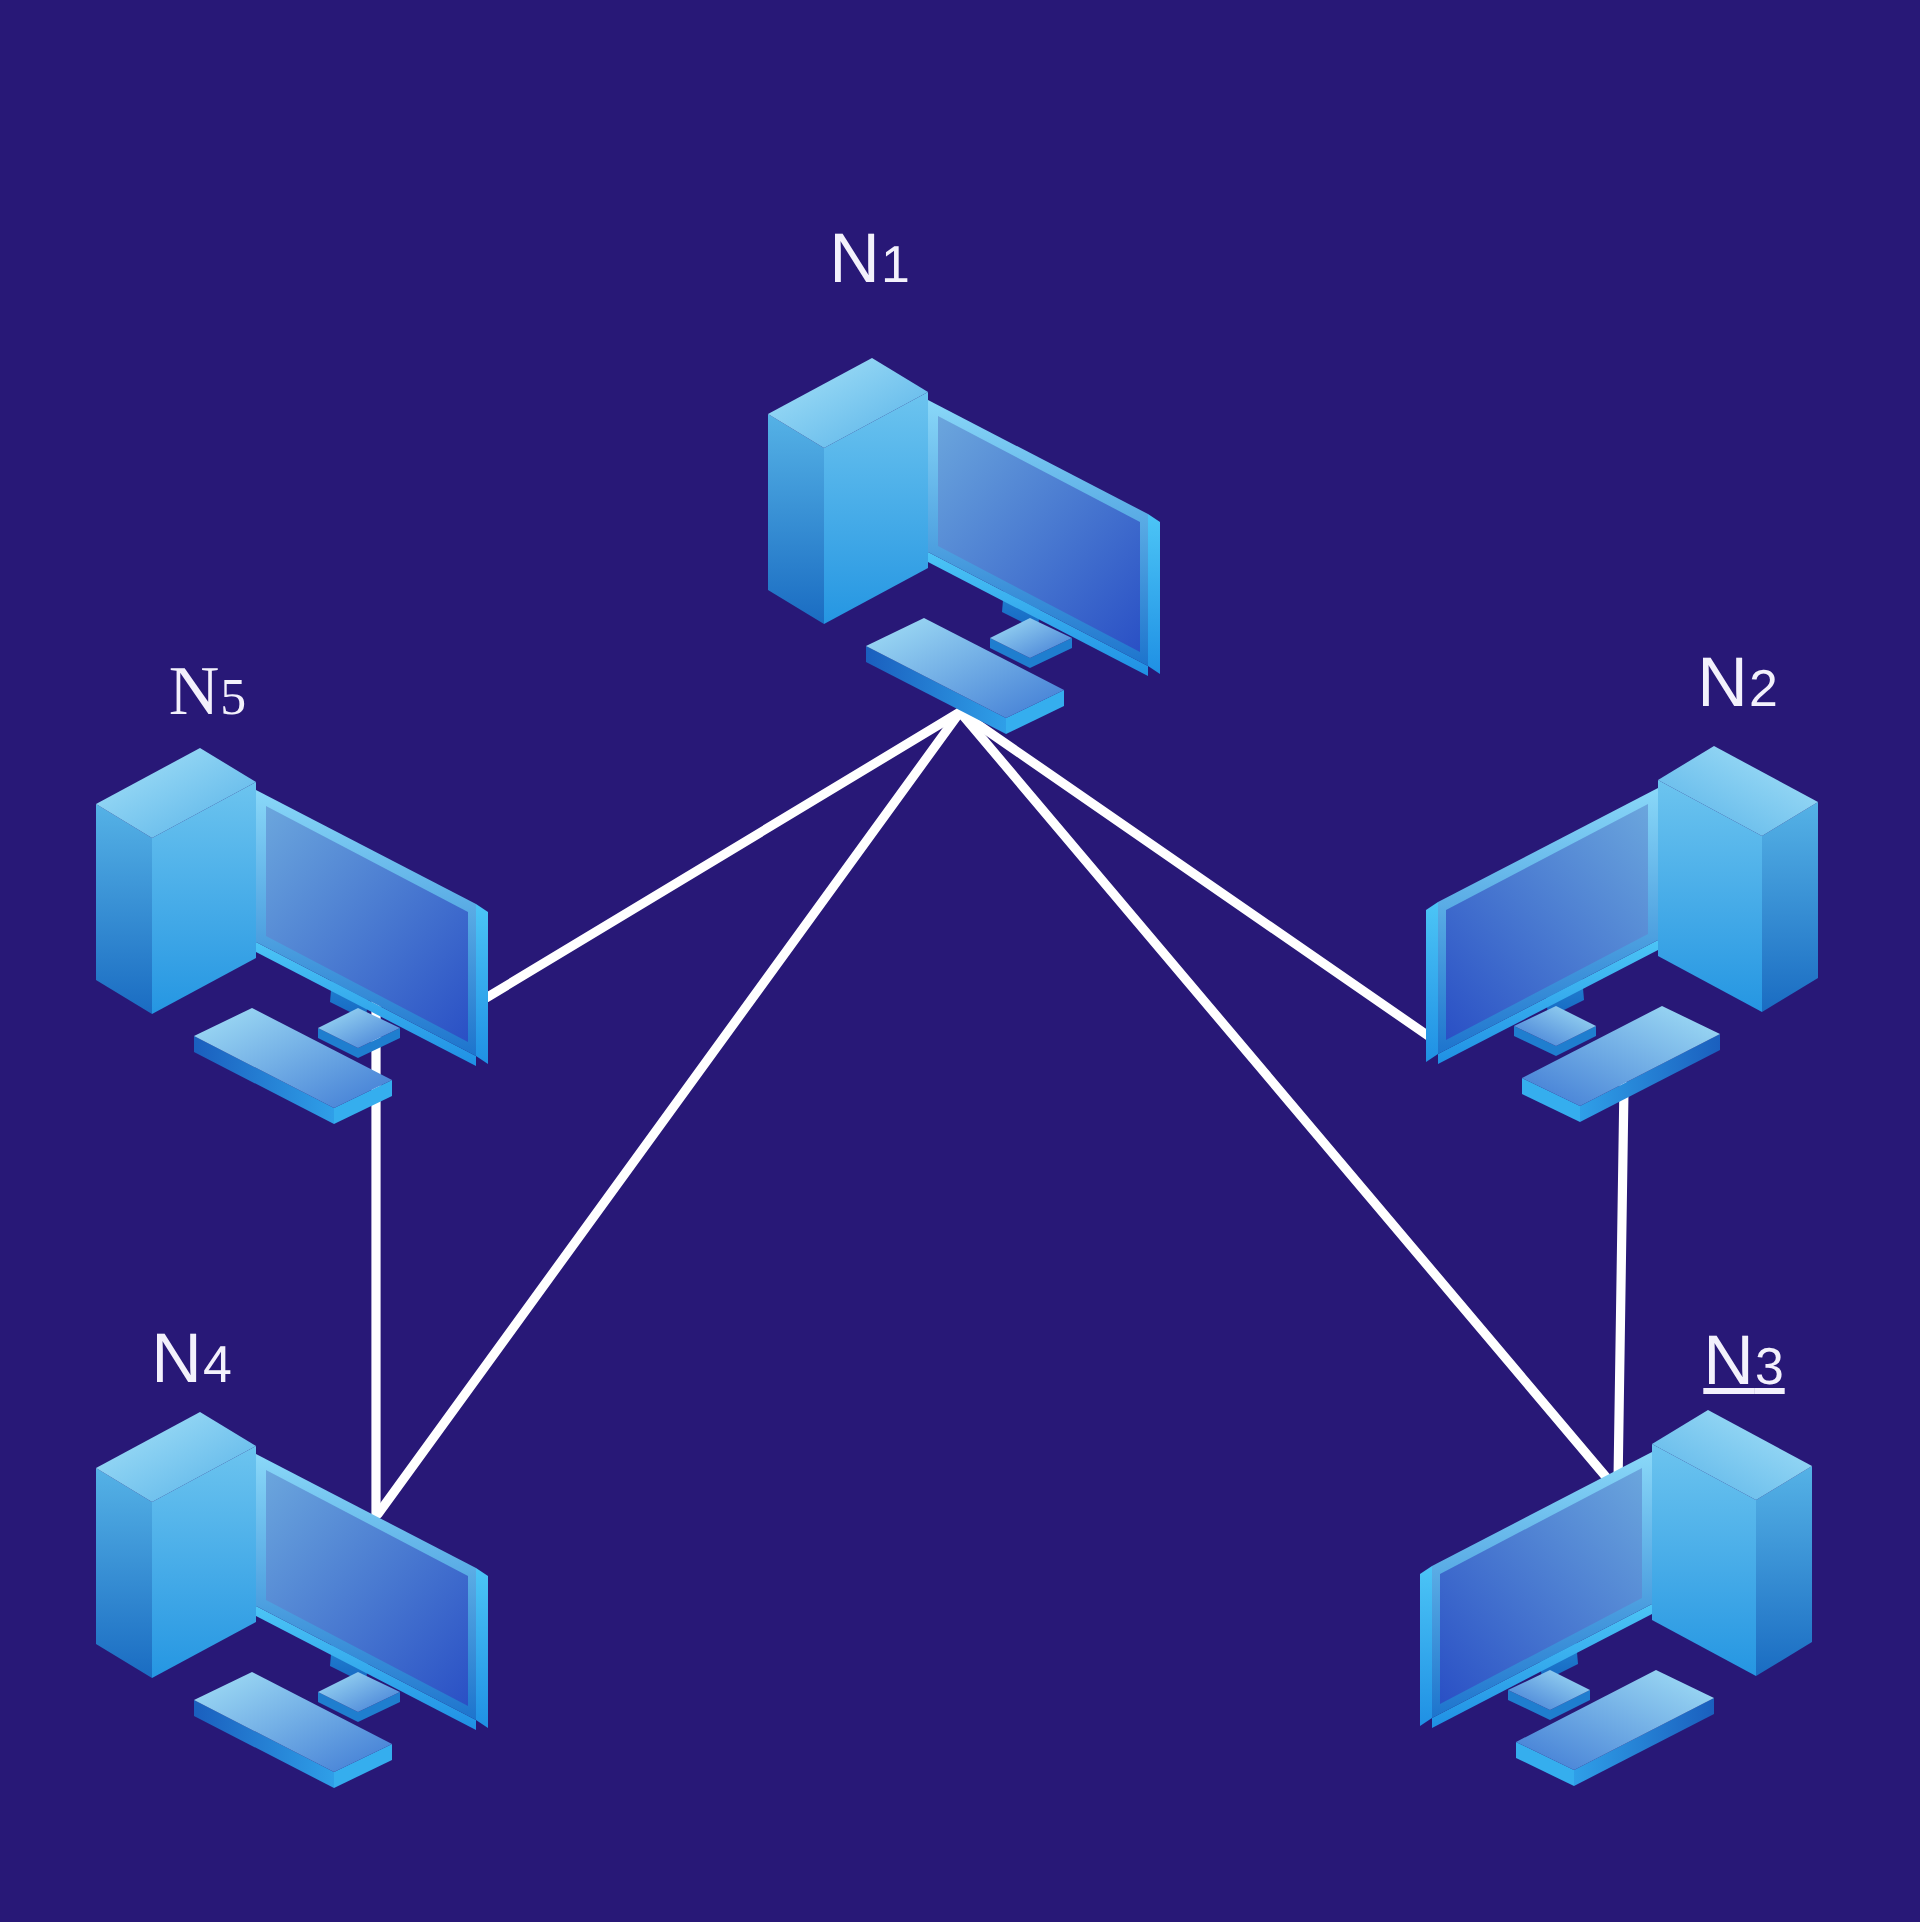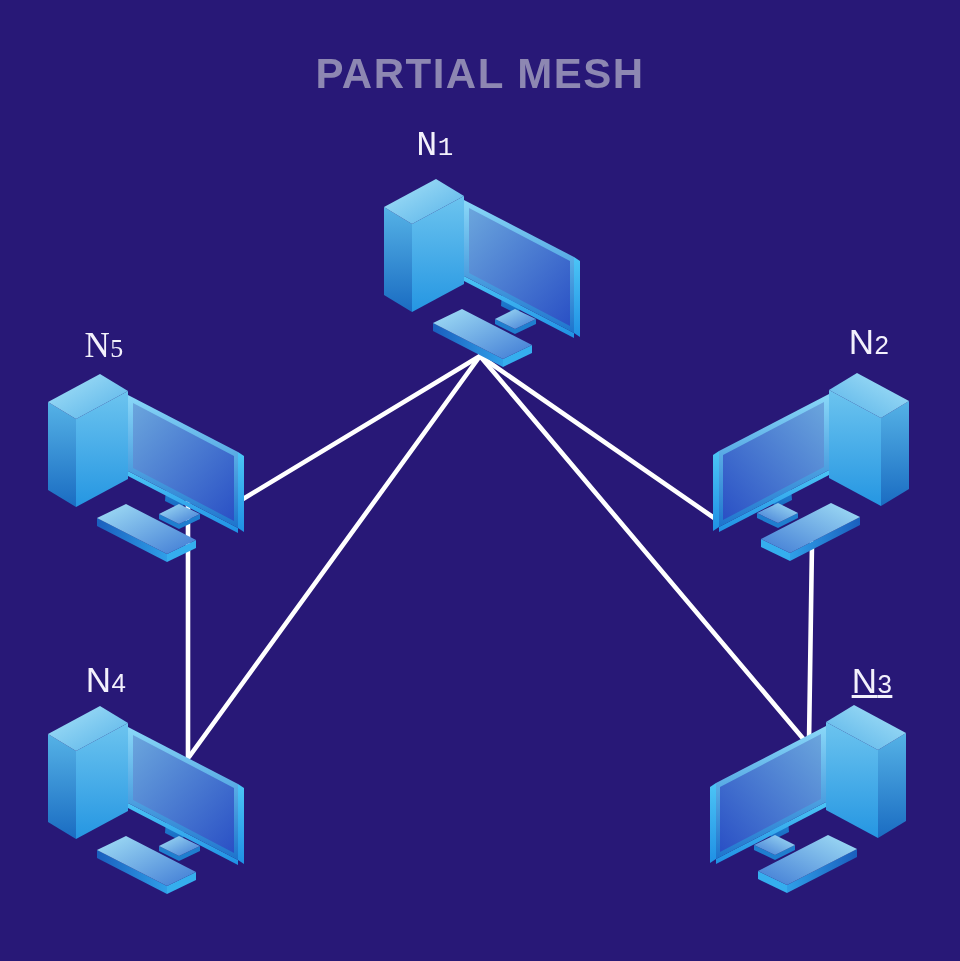--- a/index.html
+++ b/index.html
@@ -53,7 +53,6 @@
 
 <div class="stage" style="background: rgb(40, 24, 119);">
 
-  <h1 class="diagram-title" style="color: rgb(141, 135, 178);">PARTIAL MESH</h1>
 
   <svg class="topology-svg" viewBox="0 0 960 961" xmlns="http://www.w3.org/2000/svg">
     <defs>

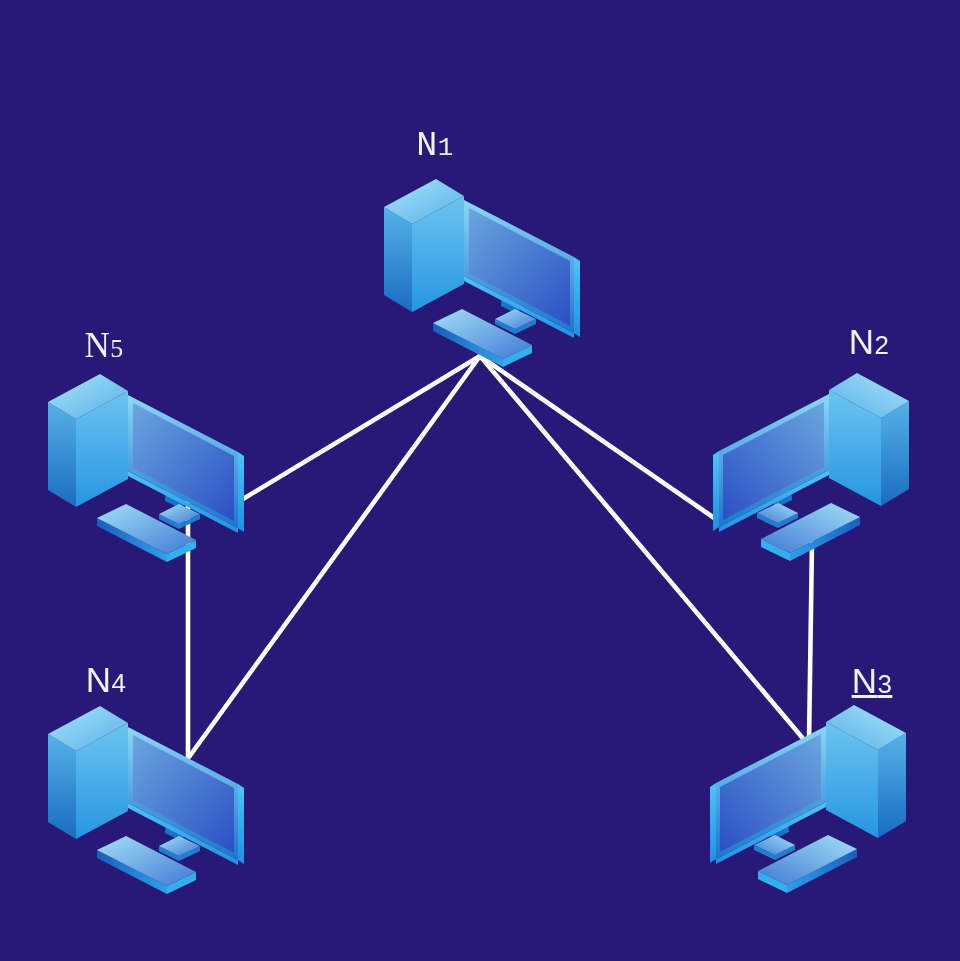--- a/index.html
+++ b/index.html
@@ -132,7 +132,7 @@
   </svg>
 
   <div class="labels-layer" id="labels-layer" style="color: rgb(243, 241, 252);">
-      <div class="node-label" style="left: 435px; top: 146px; font-family: Liberation Mono, monospace;"><span>N</span><span class="digit">1</span></div>
+      <div class="node-label" style="left: 435px; top: 130px;"><span>N</span><span class="digit">1</span></div>
       <div class="node-label" style="left: 104px; top: 346px; font-family: Liberation Serif, serif;"><span>N</span><span class="digit">5</span></div>
       <div class="node-label" style="left: 869px; top: 342px; text-align: center;"><span>N</span><span class="digit">2</span></div>
       <div class="node-label" style="left: 106px; top: 680px; text-align: right;"><span>N</span><span class="digit">4</span></div>

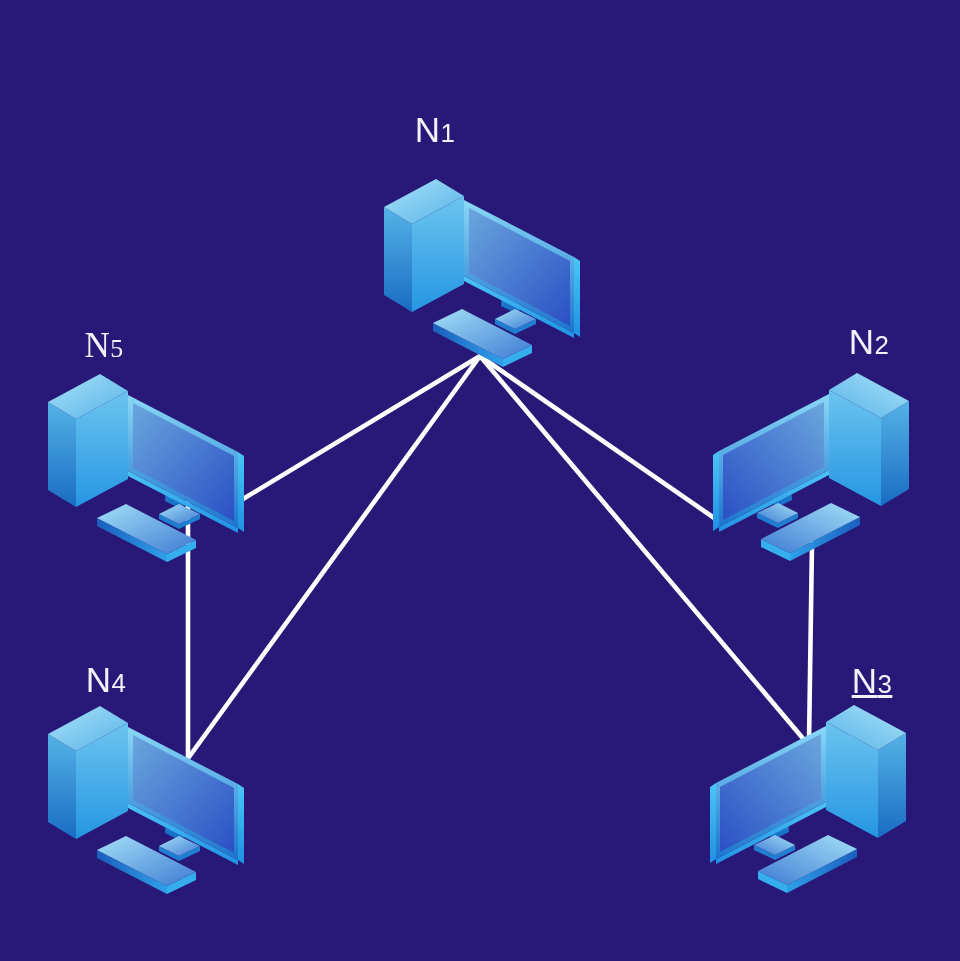--- a/index.html
+++ b/index.html
@@ -135,7 +135,7 @@
       <div class="node-label" style="left: 435px; top: 130px;"><span>N</span><span class="digit">1</span></div>
       <div class="node-label" style="left: 104px; top: 346px; font-family: Liberation Serif, serif;"><span>N</span><span class="digit">5</span></div>
       <div class="node-label" style="left: 869px; top: 342px; text-align: center;"><span>N</span><span class="digit">2</span></div>
-      <div class="node-label" style="left: 106px; top: 680px; text-align: right;"><span>N</span><span class="digit">4</span></div>
+      <div class="node-label" style="left: 96px; top: 680px; text-align: right;"><span>N</span><span class="digit">4</span></div>
       <div class="node-label" style="left: 872px; top: 681px; text-decoration: underline;"><span>N</span><span class="digit">3</span></div>
     </div>
 

